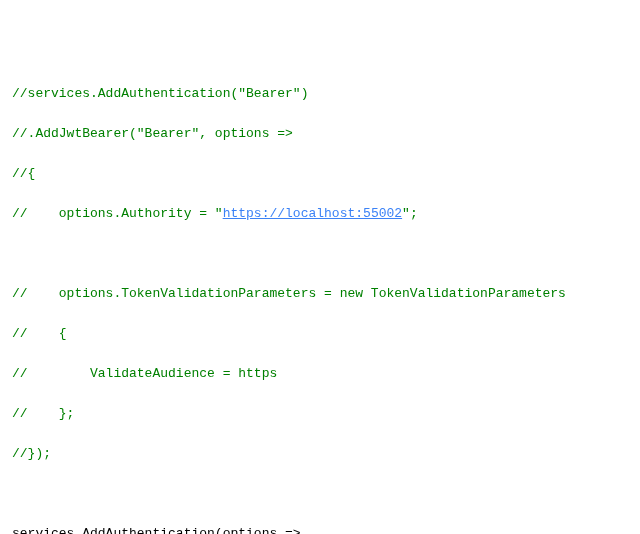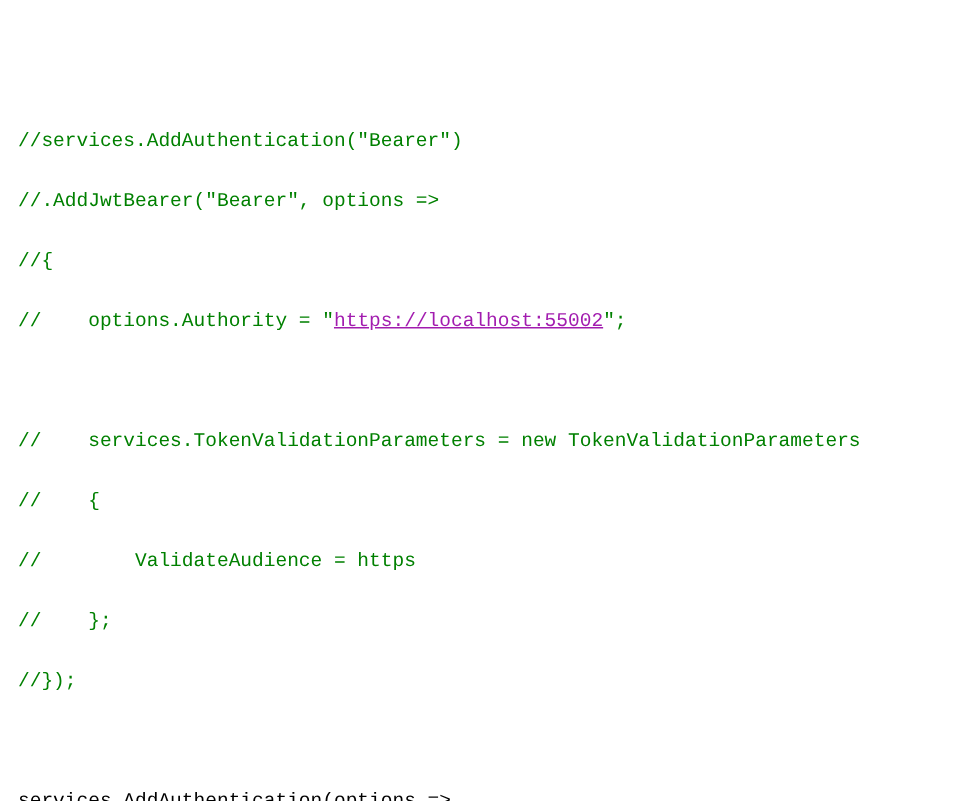--- a/index.html
+++ b/index.html
@@ -17,7 +17,7 @@
   .line { display: block; min-height: 20px; }
   .comment { color: #008000; }
   .ident { color: #000000; }
-  .link { color: #a21caf; text-decoration: underline; }
+  .link { color: #3b82f6; text-decoration: underline; }
 </style>
 </head>
 <body>

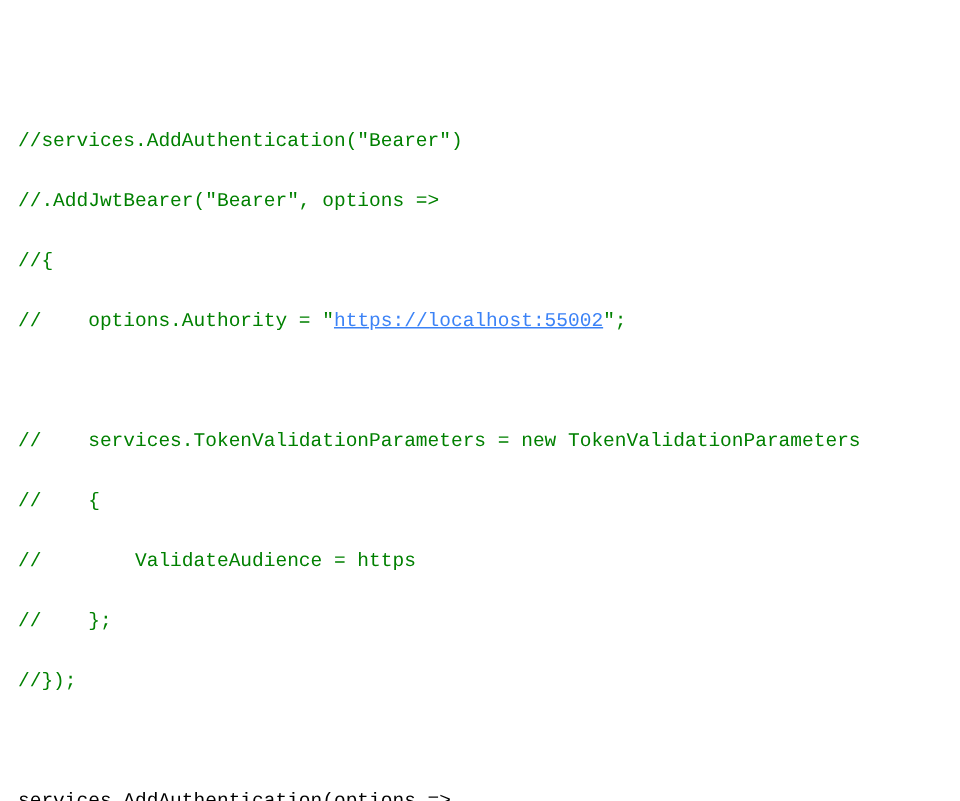--- a/index.html
+++ b/index.html
@@ -29,7 +29,7 @@
 <span class="line"><span class="comment">//{</span></span>
 <span class="line"><span class="comment">//    options.Authority = </span><span class="comment">"</span><span class="comment link">https://localhost:55002</span><span class="comment">"</span><span class="comment">;</span></span>
 <span class="line"><span class="comment"></span></span>
-<span class="line"><span class="comment">//    services.TokenValidationParameters = new TokenValidationParameters</span></span>
+<span class="line"><span class="comment">//    options.TokenValidationParameters = new TokenValidationParameters</span></span>
 <span class="line"><span class="comment">//    {</span></span>
 <span class="line"><span class="comment">//        ValidateAudience = https</span></span>
 <span class="line"><span class="comment">//    };</span></span>

